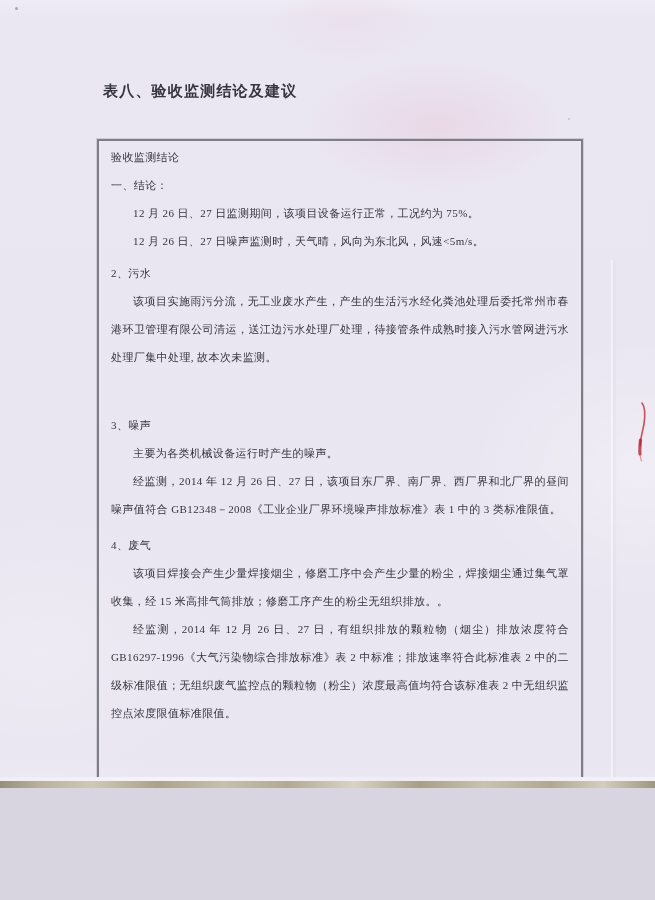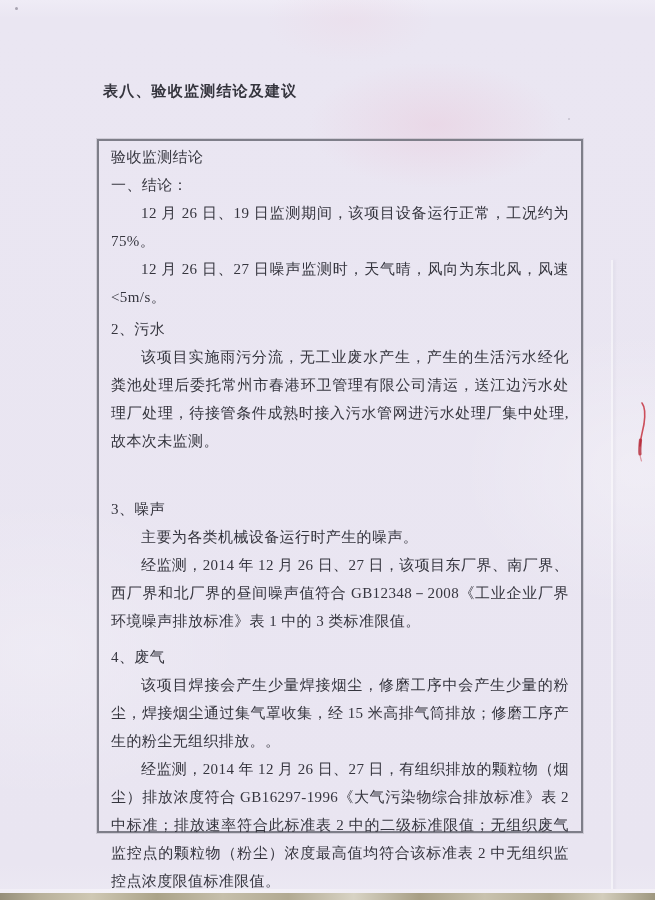--- a/index.html
+++ b/index.html
@@ -10,7 +10,7 @@
   }
   .scan-page {
     position: relative;
-    width: 655px; height: 900px;
+    width: 655px; height: 788px;
     overflow: hidden;
     color: #35353e;
     background:

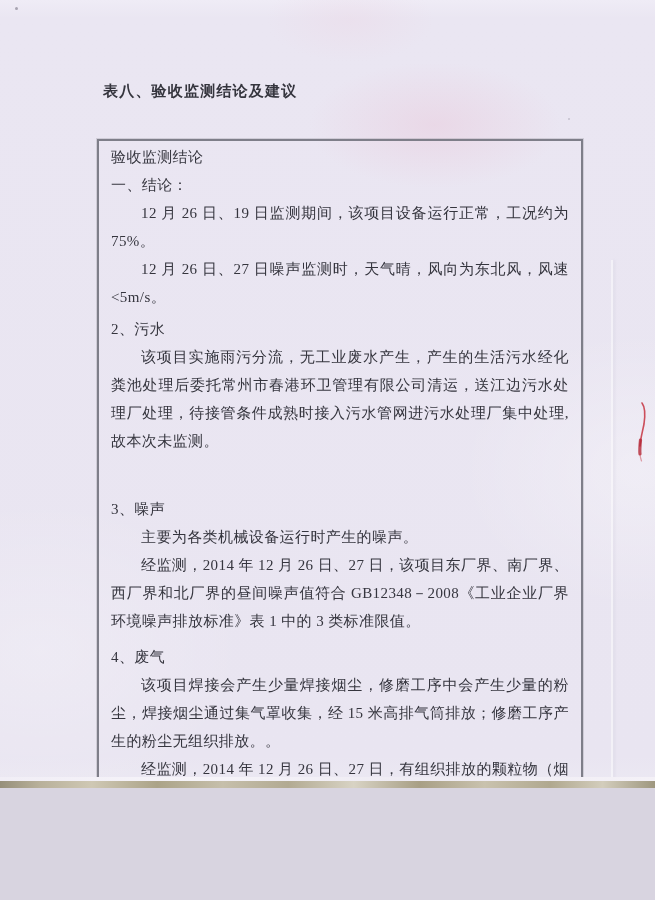--- a/index.html
+++ b/index.html
@@ -40,7 +40,7 @@
     padding: 2px 12px 0 12px;
   }
   .line, .para, .sec-heading {
-    font-size: 15px;
+    font-size: 11px;
     line-height: 28px;
     letter-spacing: 0.4px;
   }

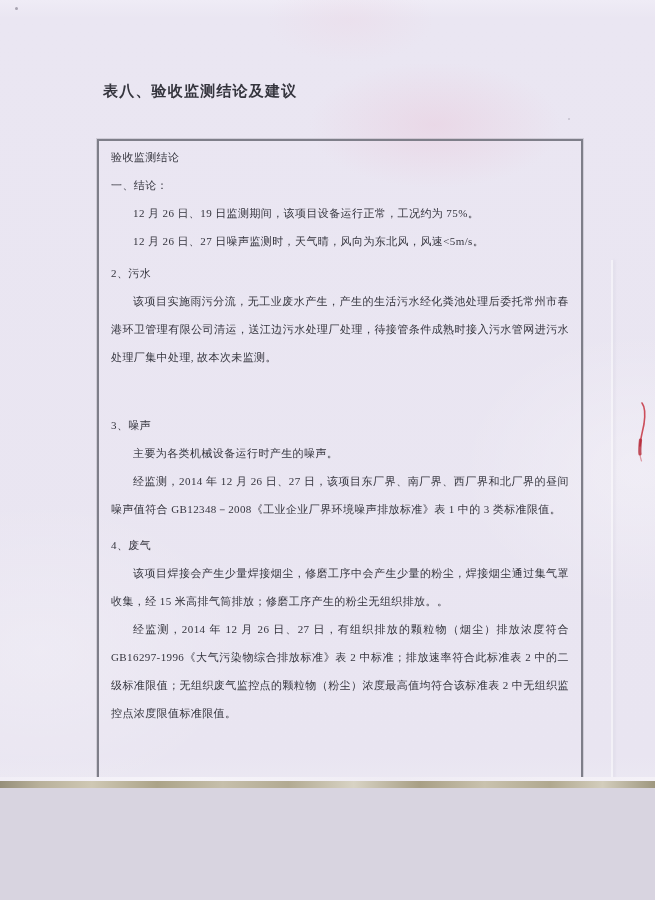--- a/index.html
+++ b/index.html
@@ -88,7 +88,7 @@
     <div class="line">一、结论：</div>
 
     <div class="sec">
-      <p class="para">12 月 26 日、19 日监测期间，该项目设备运行正常，工况约为 75%。</p>
+      <p class="para">12 月 26 日、27 日监测期间，该项目设备运行正常，工况约为 75%。</p>
       <p class="para">12 月 26 日、27 日噪声监测时，天气晴，风向为东北风，风速&lt;5m/s。</p>
     </div>
 

